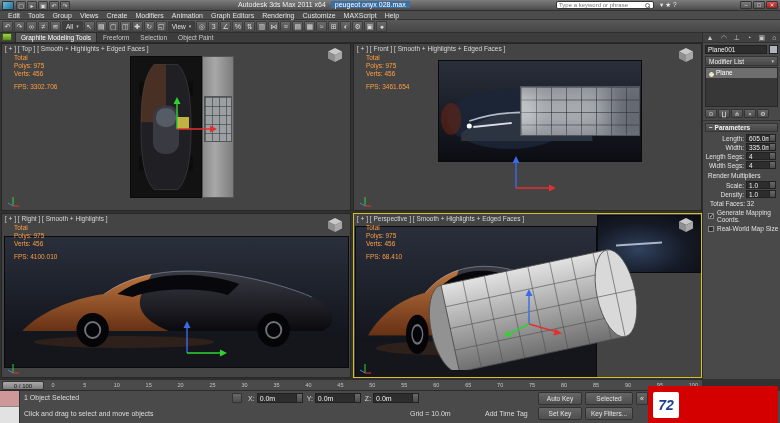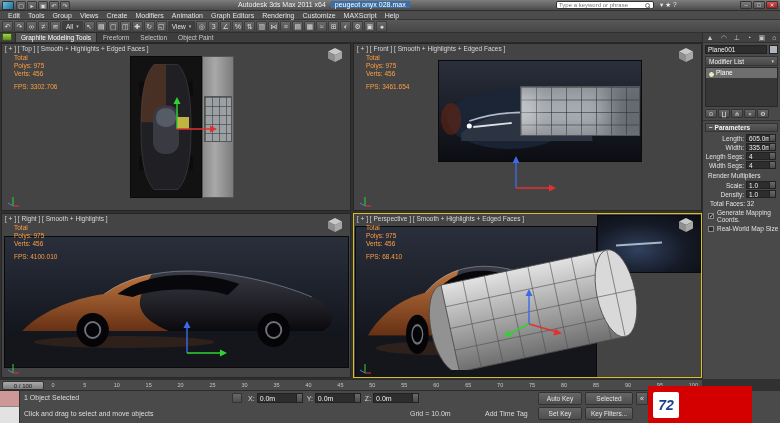--- a/index.html
+++ b/index.html
@@ -157,7 +157,7 @@
   .my-title { font-size:10.5px; font-weight:bold; color:#4e9be8; line-height:11px;
     text-shadow:0 0 1px #1a3a66; }
   .my-sub { font-size:7px; font-weight:bold; color:#f2f2f2; letter-spacing:0.5px; }
-  .wm-here { position:absolute; left:648px; top:386px; width:104px; height:37px; z-index:50;
+  .wm-here { position:absolute; left:648px; top:386px; width:130px; height:37px; z-index:50;
     background:#d40000; display:flex; align-items:center;gap:25px; }
   .here-logo { width:26px; height:26px; background:#fff; margin:0 4px 0 5px; display:flex;
     align-items:center; justify-content:center; font-weight:bold; font-style:italic;

